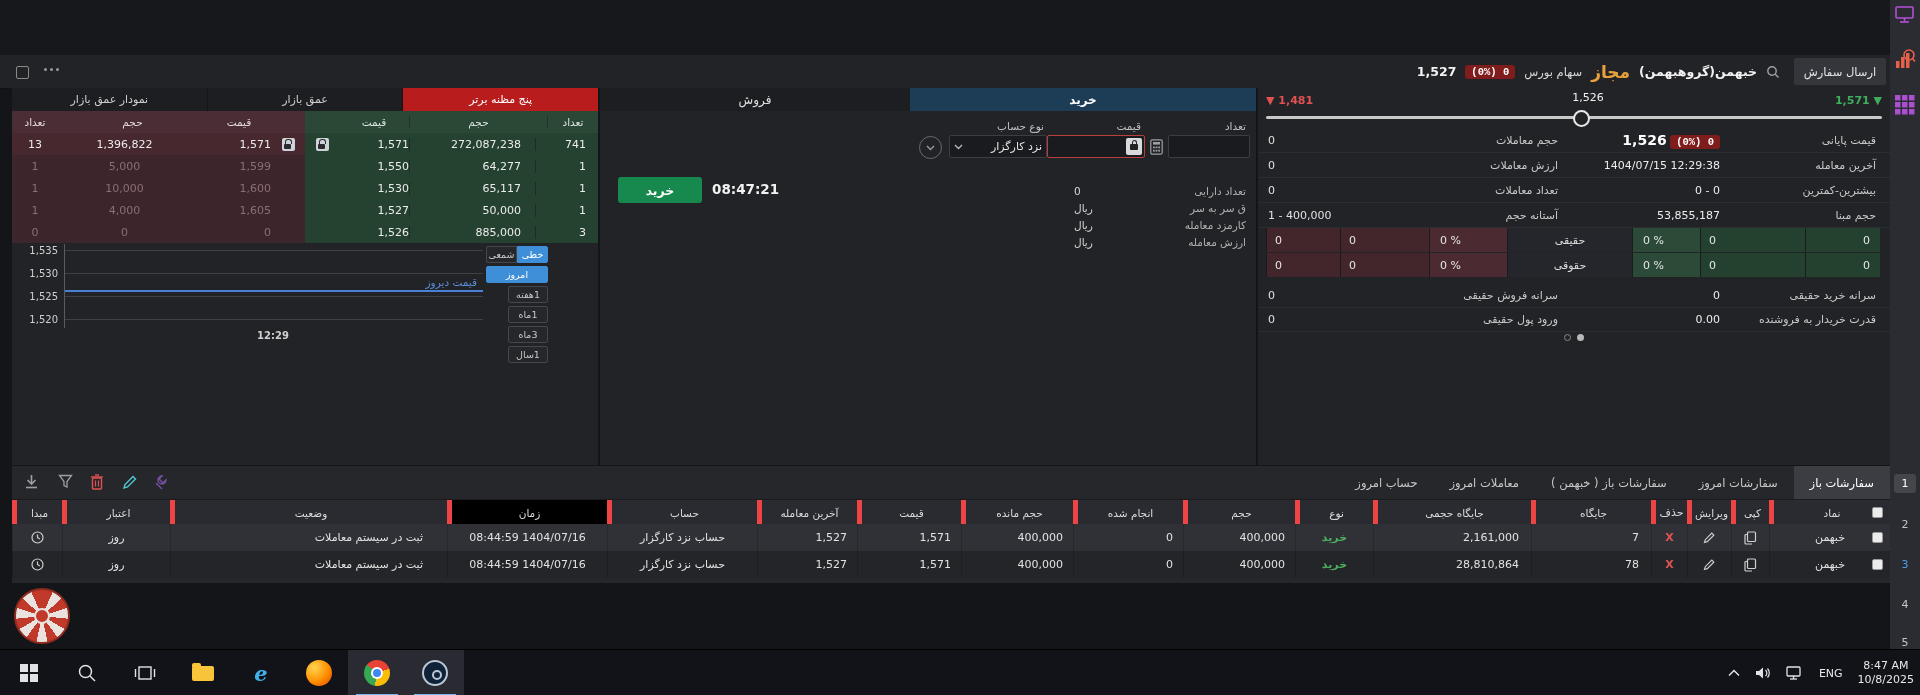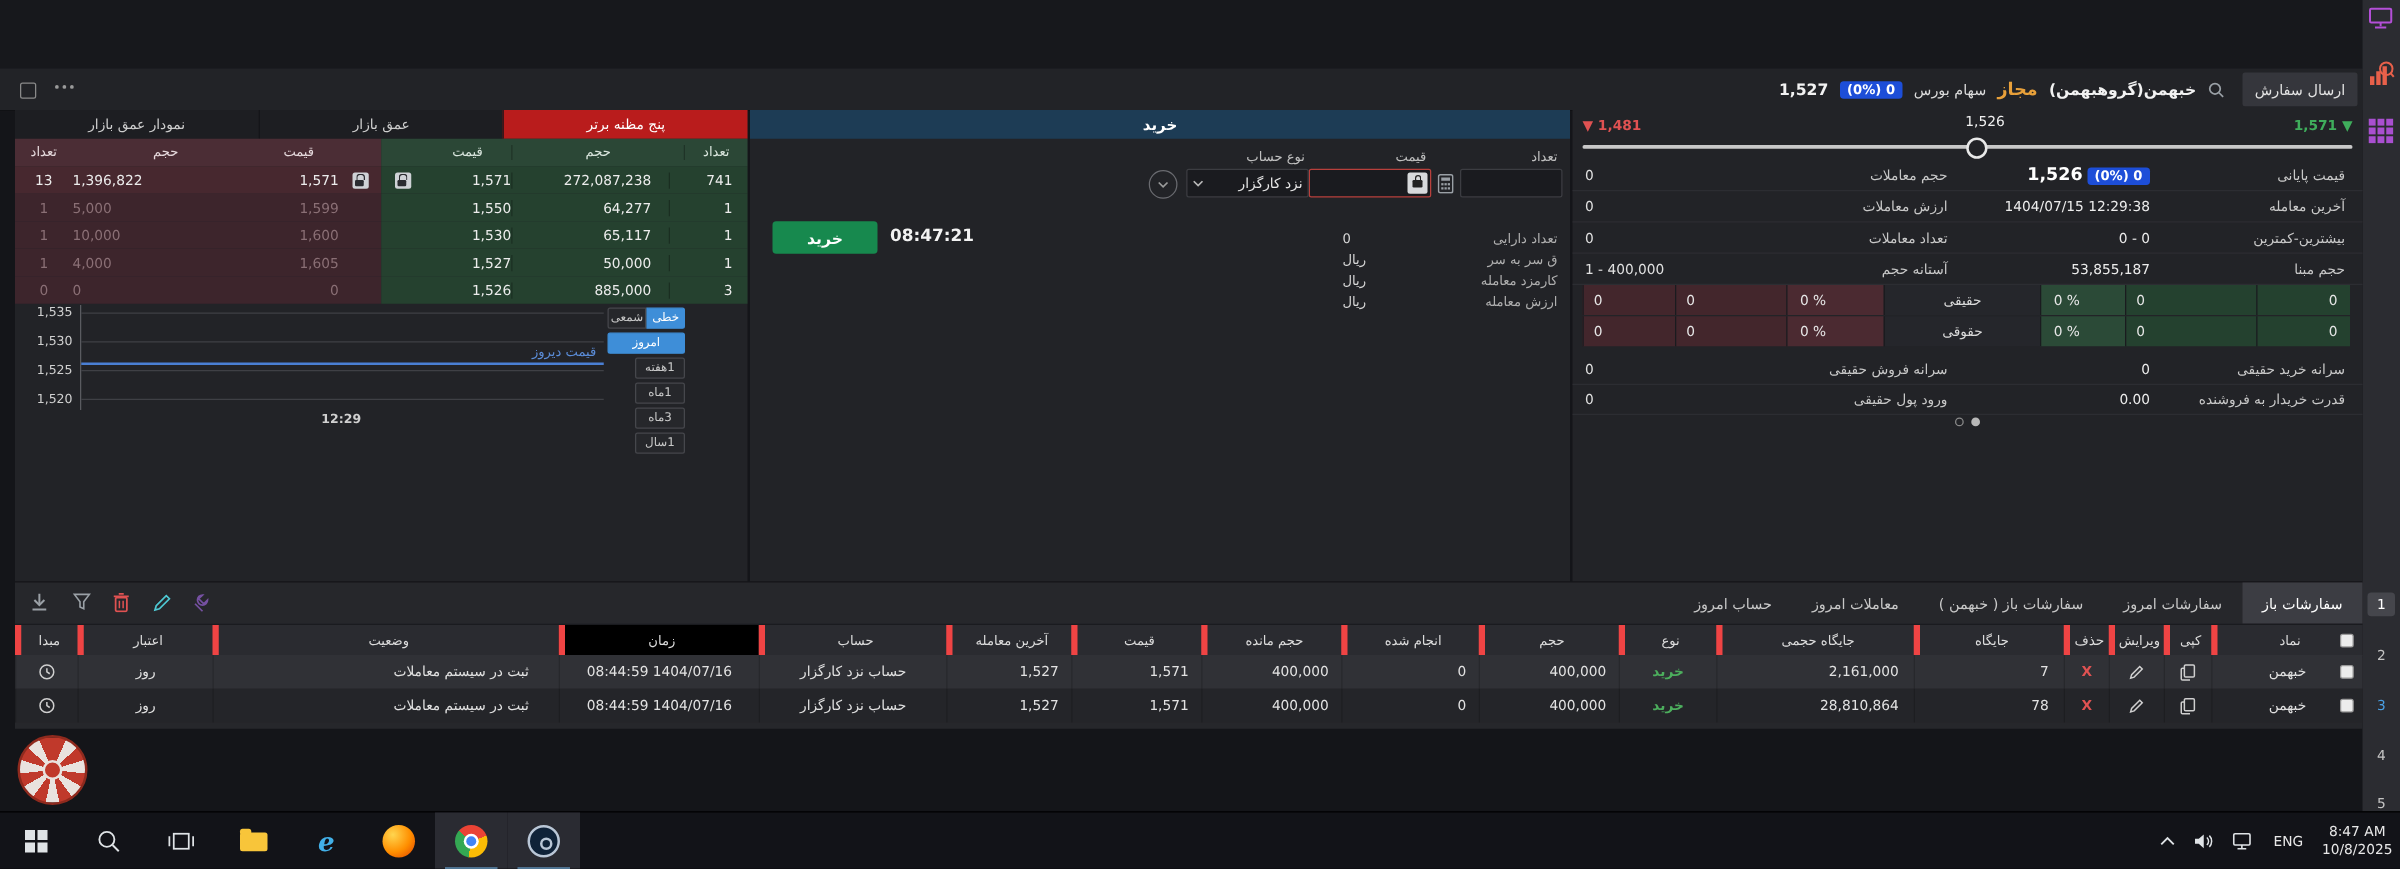--- a/index.html
+++ b/index.html
@@ -18,7 +18,7 @@
   .symbol-name{color:#f2f2f2;font-size:12.5px;font-weight:bold;}
   .symbol-status{color:#e8a03a;font-size:14px;font-weight:bold;}
   .symbol-market{color:#dcdcdc;font-size:11.5px;}
-  .badge-green{background:#1d4ed8;color:#fff;border-radius:3px;padding:1px 6px;font-size:10.5px;font-weight:bold;}
+  .badge-green{background:#7f1d1d;color:#fff;border-radius:3px;padding:1px 6px;font-size:10.5px;font-weight:bold;font-family:Liberation Mono, monospace;}
   .symbol-price{color:#f2f2f2;font-size:12.5px;font-weight:bold;}
   .hdr-dots{position:absolute;left:44px;top:13px;display:flex;gap:3px;}
   .hdr-dots i{width:3px;height:3px;border-radius:50%;background:#9a9a9a;}

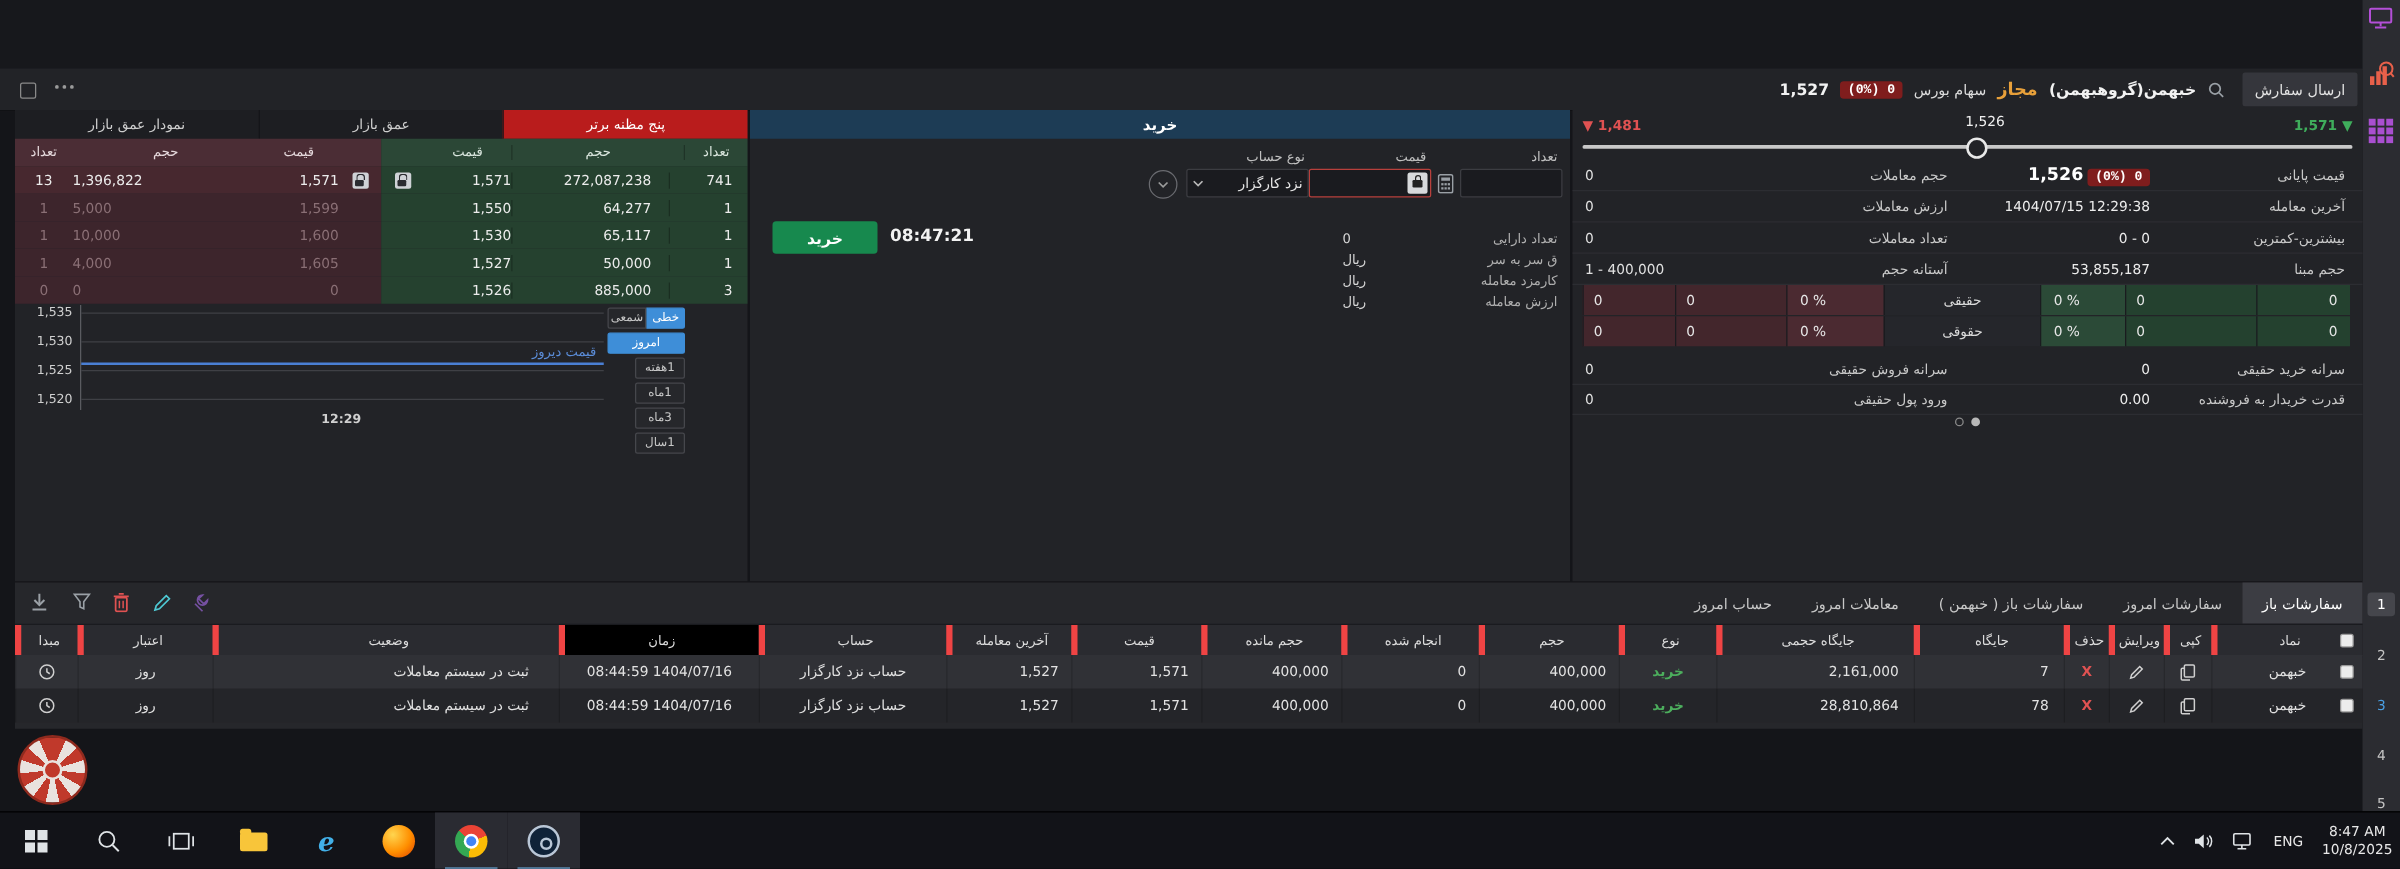--- a/index.html
+++ b/index.html
@@ -16,7 +16,7 @@
               display:flex;align-items:center;justify-content:center;color:#e3e3e3;font-size:11.5px;cursor:pointer;}
   .symbol-bar{position:absolute;right:110px;top:0;height:33px;direction:rtl;display:flex;align-items:center;gap:9px;}
   .symbol-name{color:#f2f2f2;font-size:12.5px;font-weight:bold;}
-  .symbol-status{color:#e8a03a;font-size:14px;font-weight:bold;}
+  .symbol-status{color:#e8a03a;font-size:17px;font-weight:bold;}
   .symbol-market{color:#dcdcdc;font-size:11.5px;}
   .badge-green{background:#7f1d1d;color:#fff;border-radius:3px;padding:1px 6px;font-size:10.5px;font-weight:bold;font-family:Liberation Mono, monospace;}
   .symbol-price{color:#f2f2f2;font-size:12.5px;font-weight:bold;}

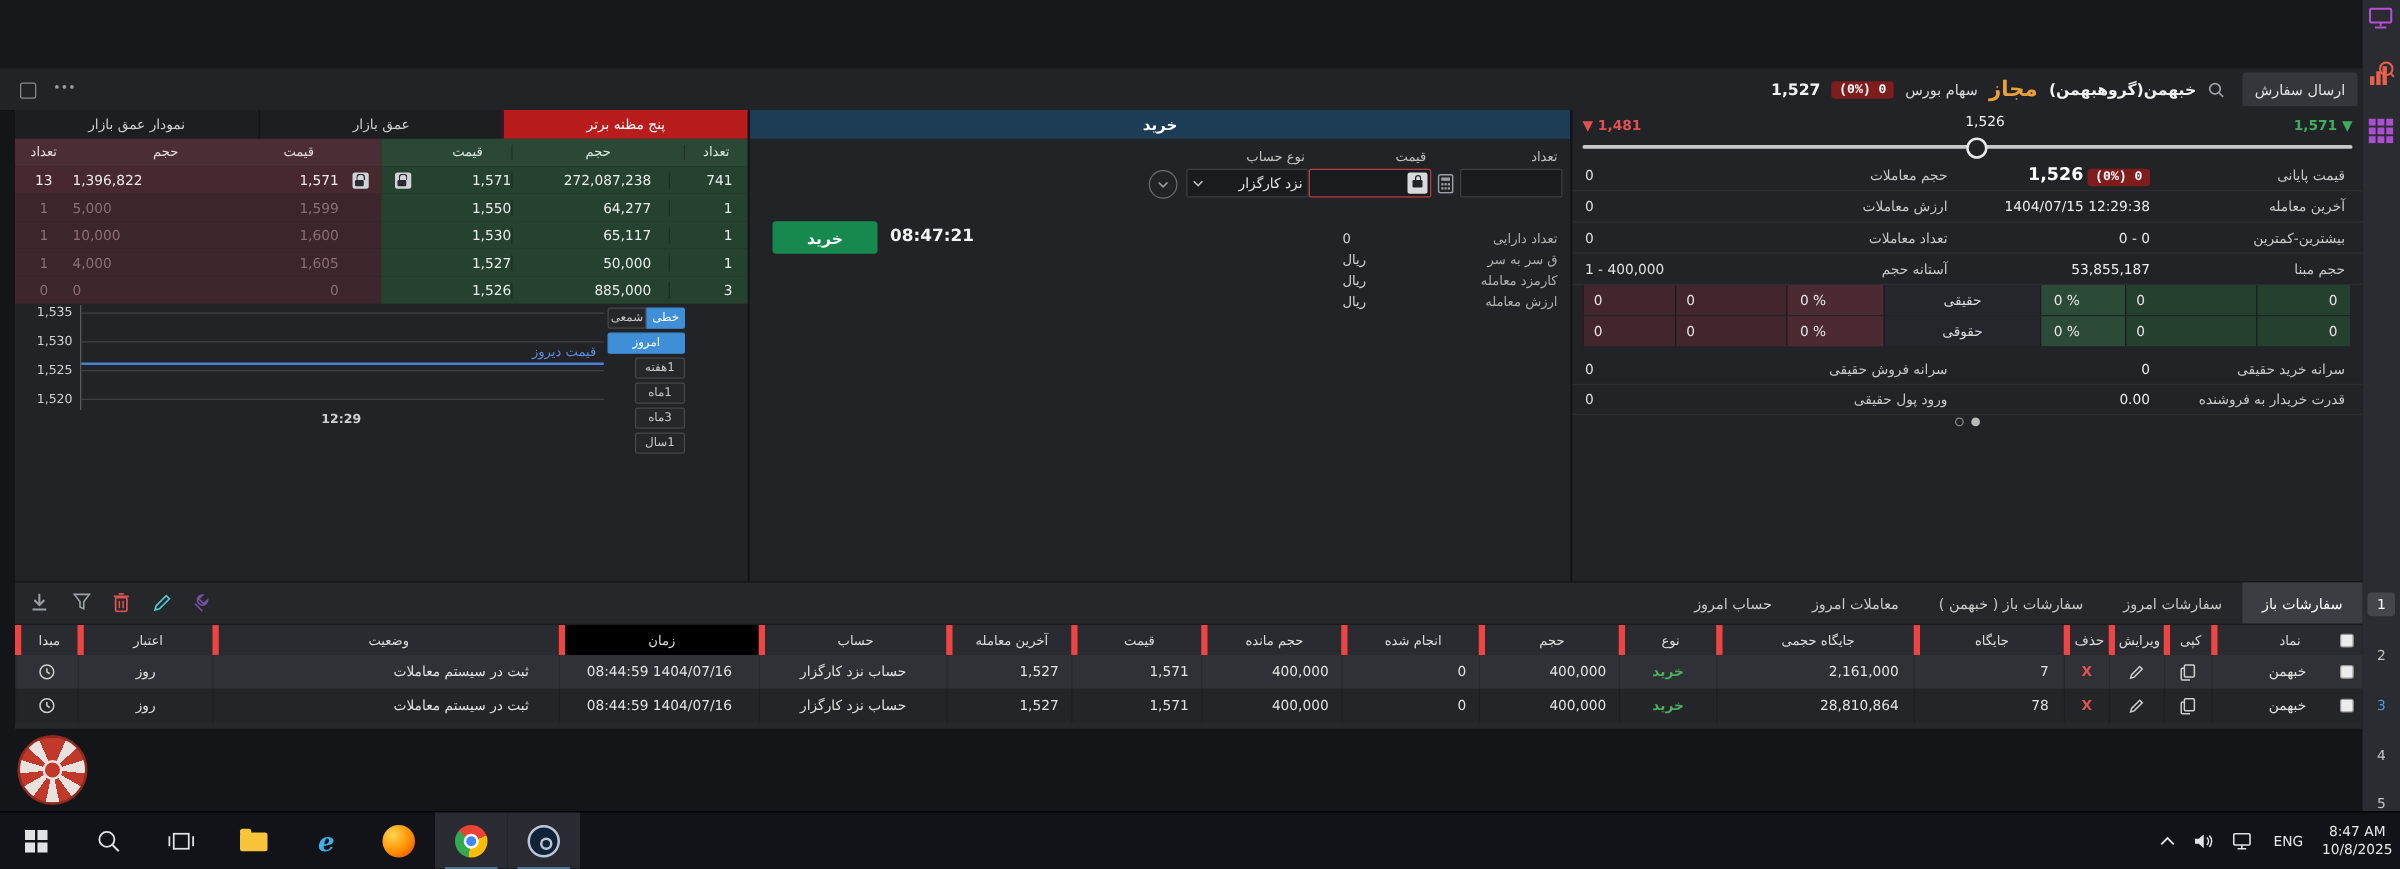--- a/index.html
+++ b/index.html
@@ -405,6 +405,9 @@
 
   <div class="abs panel mid-panel">
     <div class="mp-tabs">
+      <div class="mp-tab-sell">
+        <span>فروش</span>
+      </div>
       <div class="mp-tab-buy">
         <span>خرید</span>
       </div>

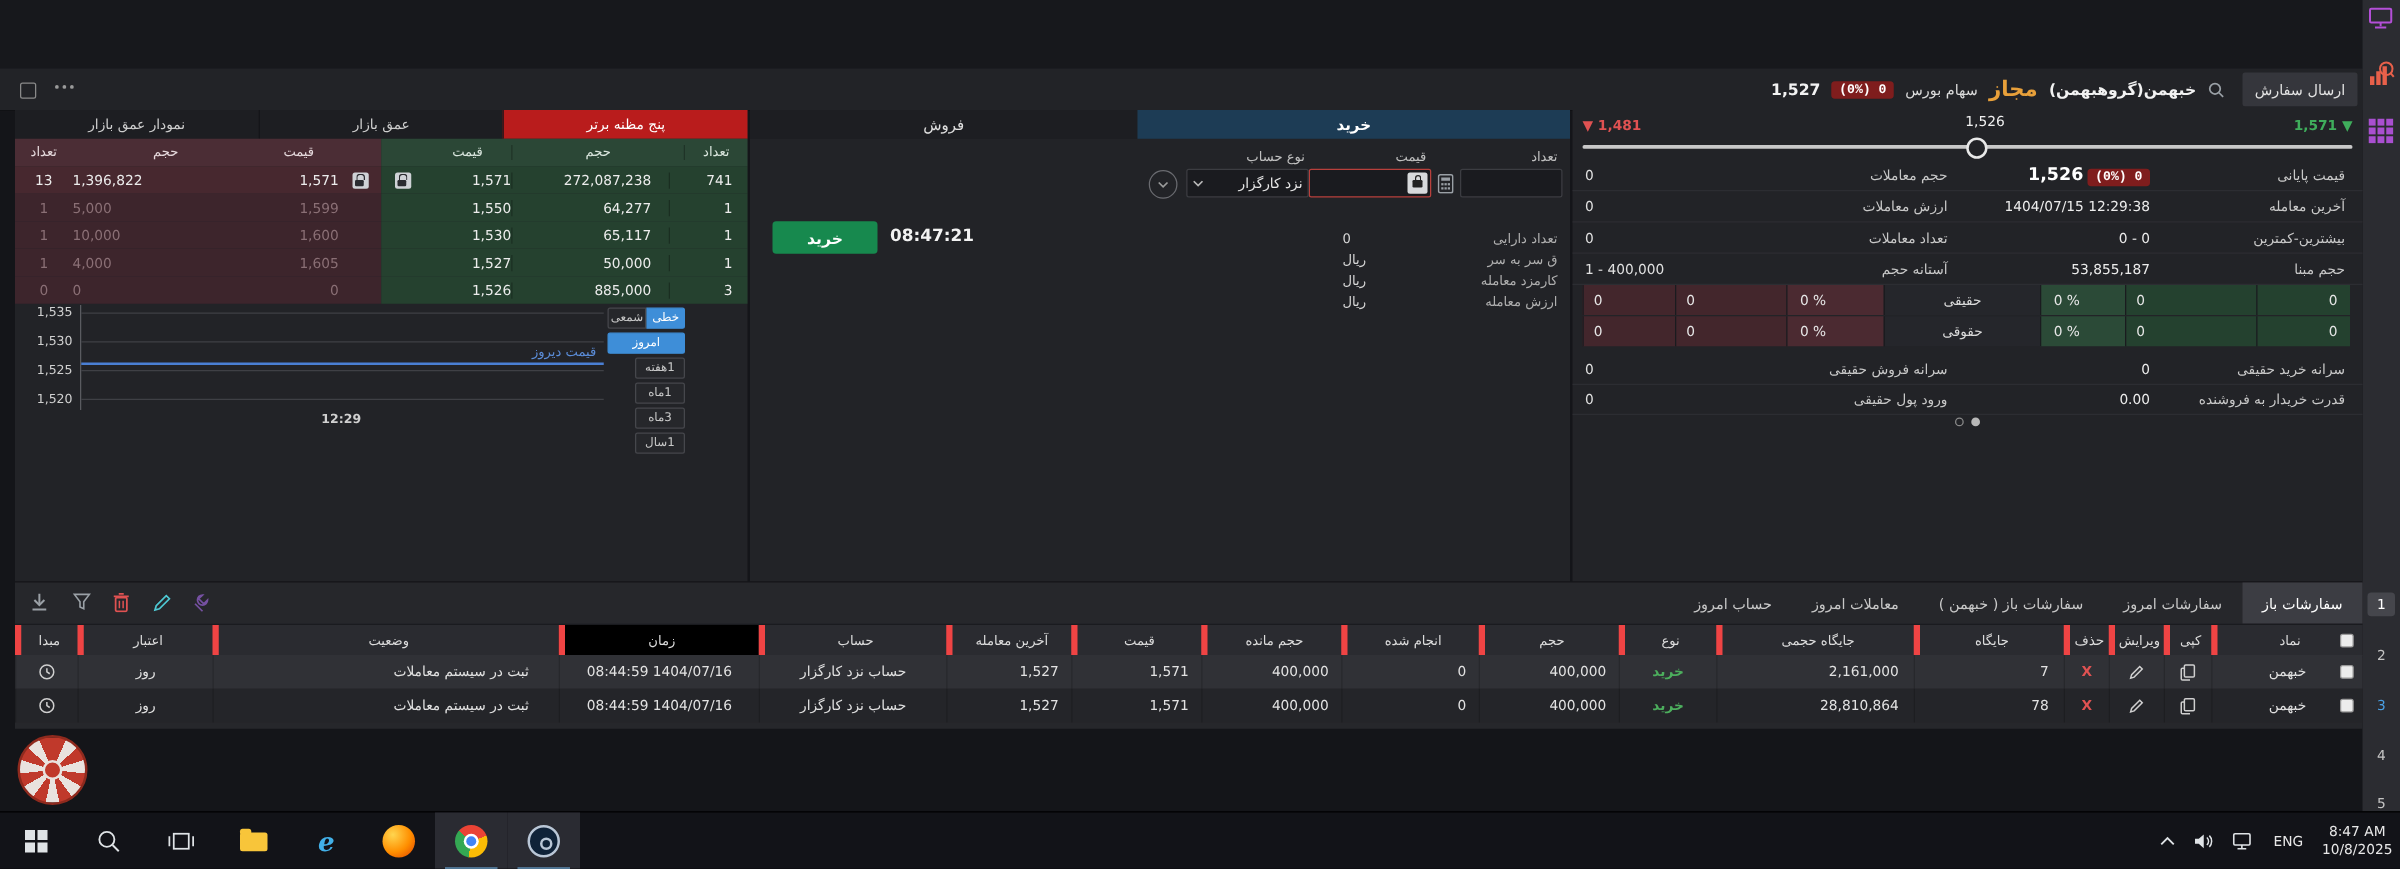--- a/index.html
+++ b/index.html
@@ -53,7 +53,7 @@
   .ob-sell.hot{background:#47282f;color:#ececec;}
   .ob-buy{background:#25412f;color:#ececec;}
   .c-cnt{width:46px;text-align:center;}
-  .c-vol{flex:1;text-align:left;padding-right:16px;}
+  .c-vol{flex:1;text-align:center;padding-right:16px;}
   .c-prc{width:64px;text-align:right;}
   .c-lock{width:34px;display:flex;justify-content:center;}
   .b-lock{width:34px;display:flex;justify-content:center;}

